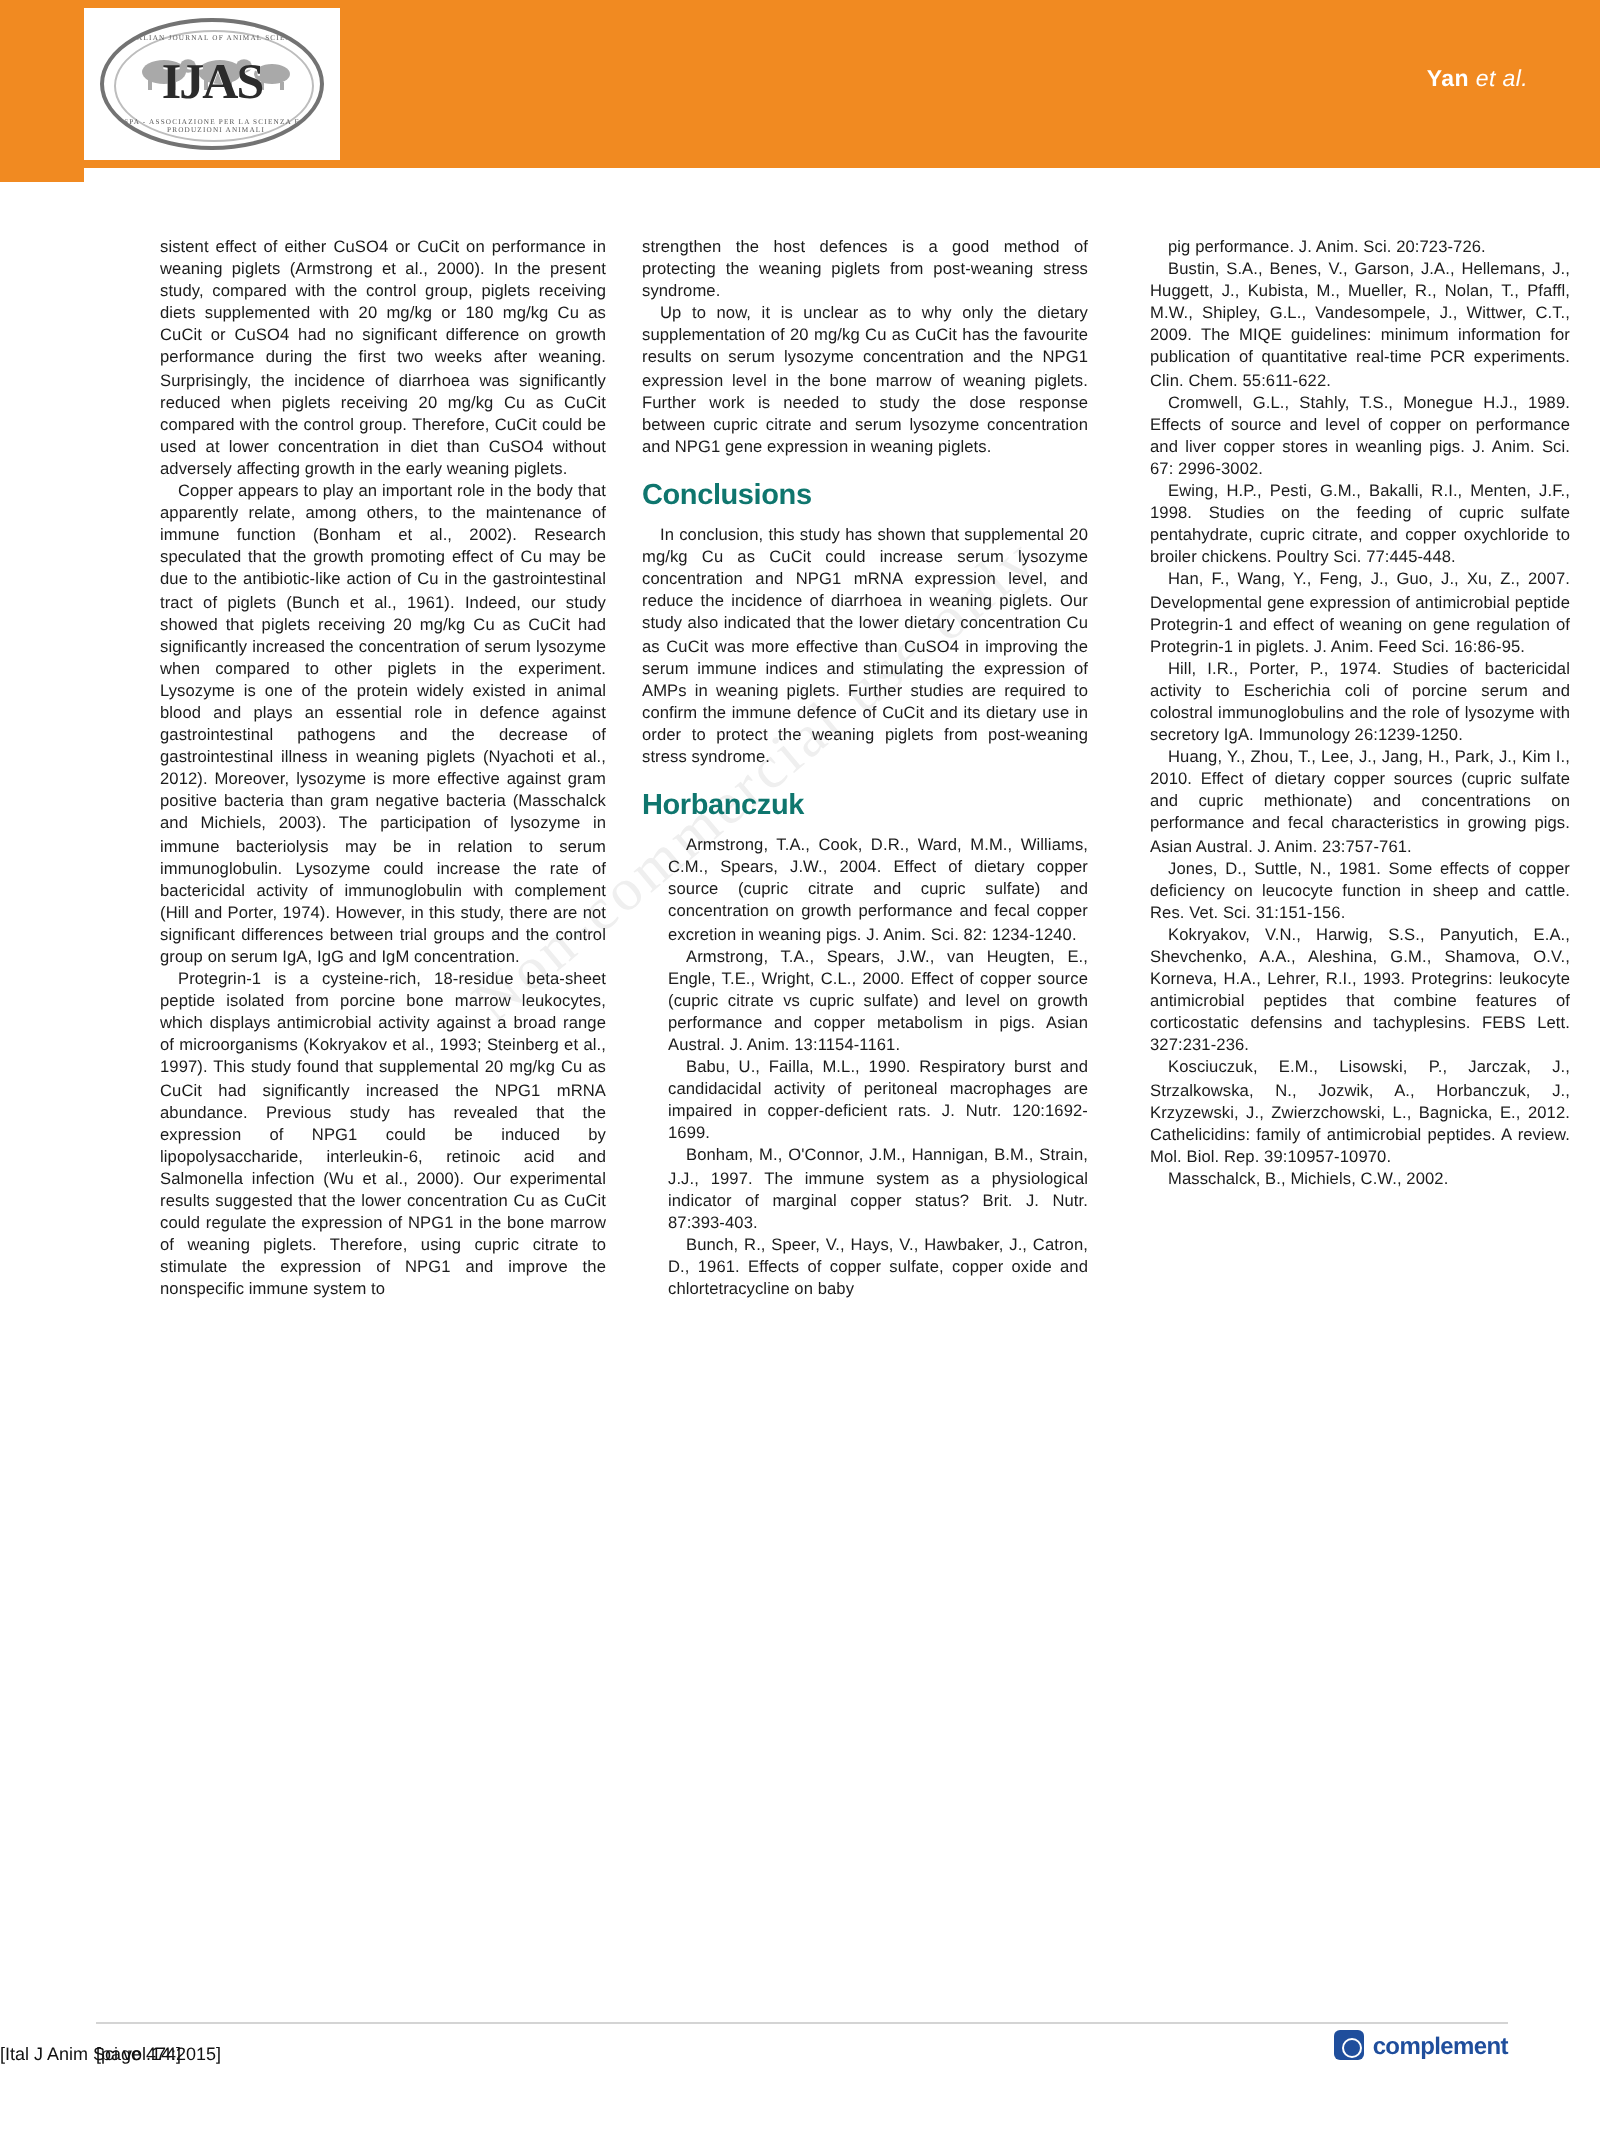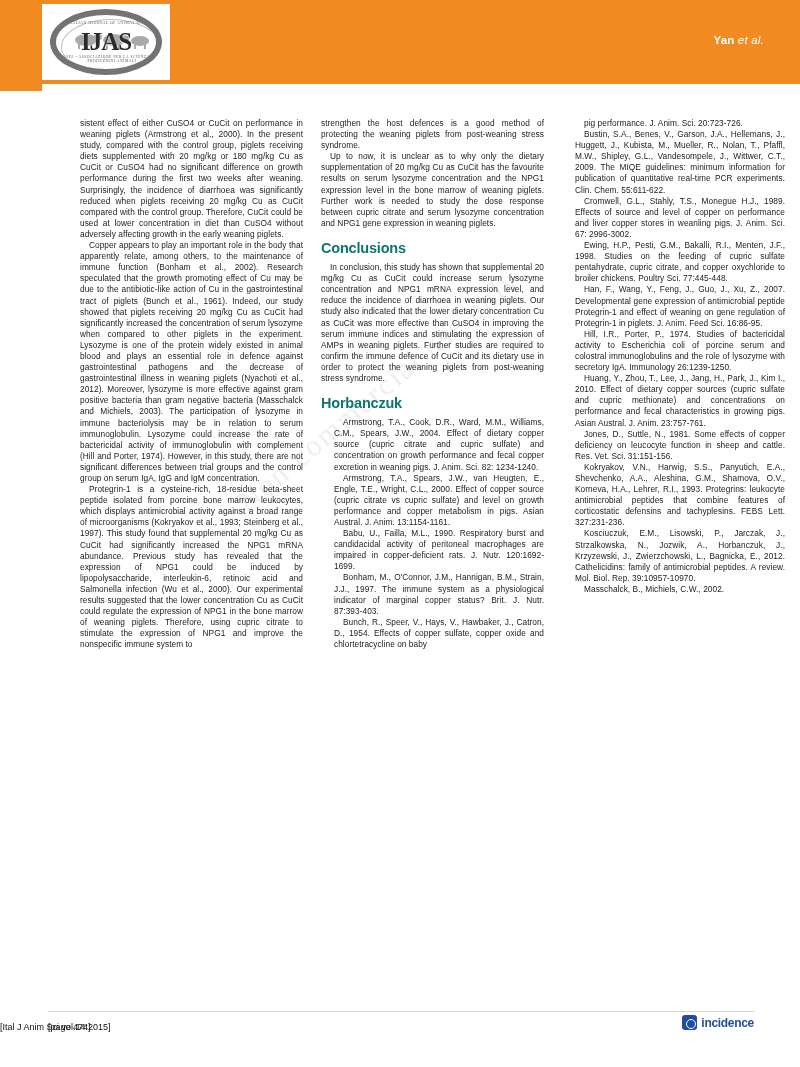--- a/index.html
+++ b/index.html
@@ -38,7 +38,7 @@
   .logo-ellipse {
     width: 112px; height: 66px;
     border-radius: 50%;
-    border: 6px solid #737373;
+    border: 2px solid #737373;
     position: relative;
     display: flex;
     align-items: center;

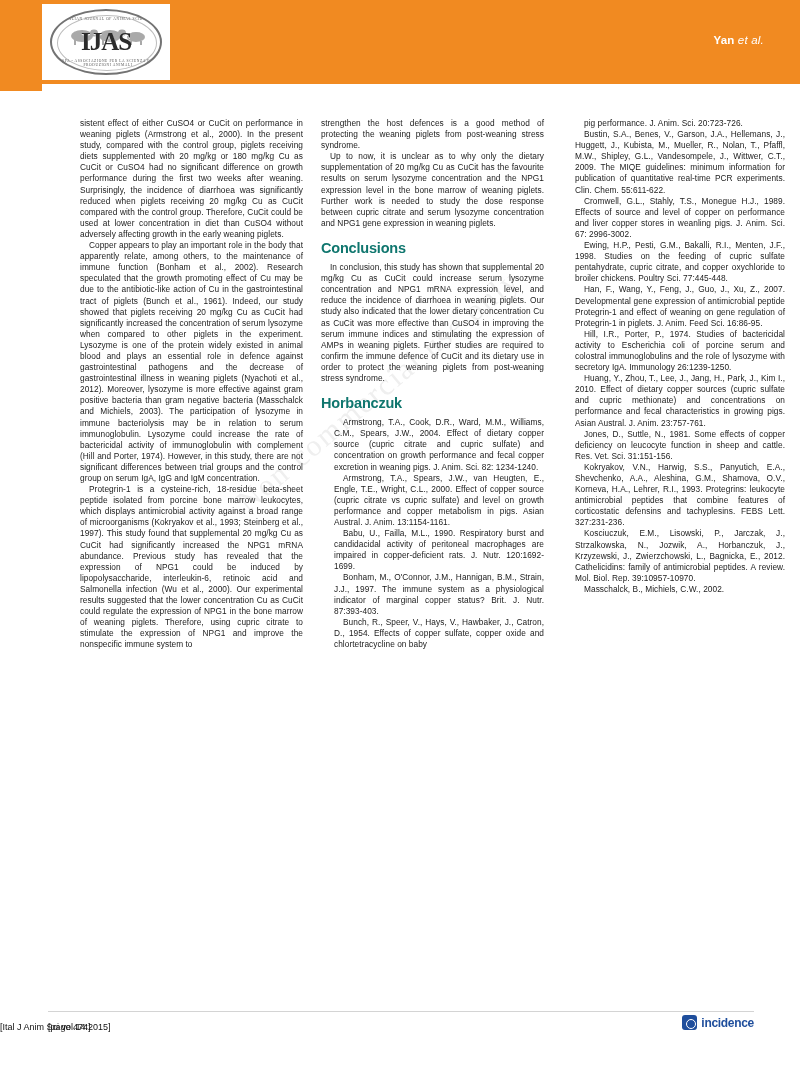--- a/index.html
+++ b/index.html
@@ -269,7 +269,7 @@
     <p class="ref">Armstrong, T.A., Spears, J.W., van Heugten, E., Engle, T.E., Wright, C.L., 2000. Effect of copper source (cupric citrate vs cupric sulfate) and level on growth performance and copper metabolism in pigs. Asian Austral. J. Anim. 13:1154-1161.</p>
     <p class="ref">Babu, U., Failla, M.L., 1990. Respiratory burst and candidacidal activity of peritoneal macrophages are impaired in copper-deficient rats. J. Nutr. 120:1692-1699.</p>
     <p class="ref">Bonham, M., O'Connor, J.M., Hannigan, B.M., Strain, J.J., 1997. The immune system as a physiological indicator of marginal copper status? Brit. J. Nutr. 87:393-403.</p>
-    <p class="ref">Bunch, R., Speer, V., Hays, V., Hawbaker, J., Catron, D., 1954. Effects of copper sulfate, copper oxide and chlortetracycline on baby</p>
+    <p class="ref">Bunch, R., Speer, V., Hays, V., Hawbaker, J., Catron, D., 1961. Effects of copper sulfate, copper oxide and chlortetracycline on baby</p>
   </div>
 
   <div class="col">

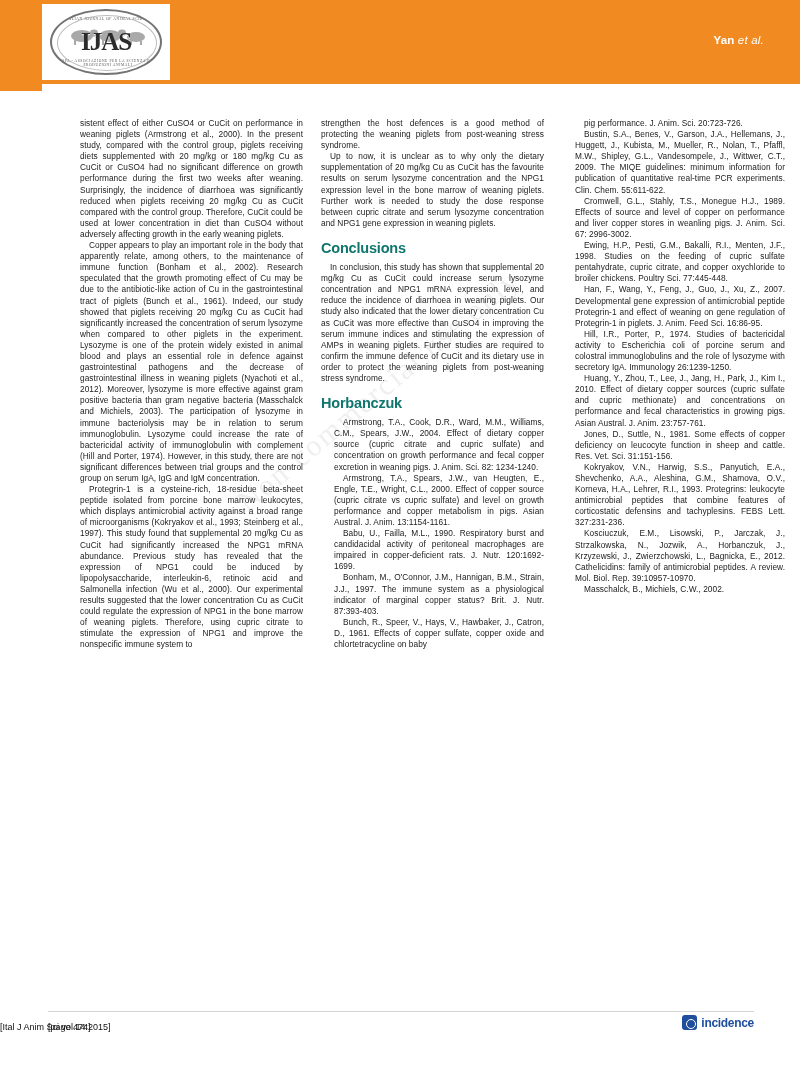--- a/index.html
+++ b/index.html
@@ -294,7 +294,7 @@
   <div class="pagepress">
     <div class="pp-mark"></div>
     <div class="pp-text">
-      <span>incidence</span>
+      <span>complement</span>
     </div>
   </div>
 </div>

